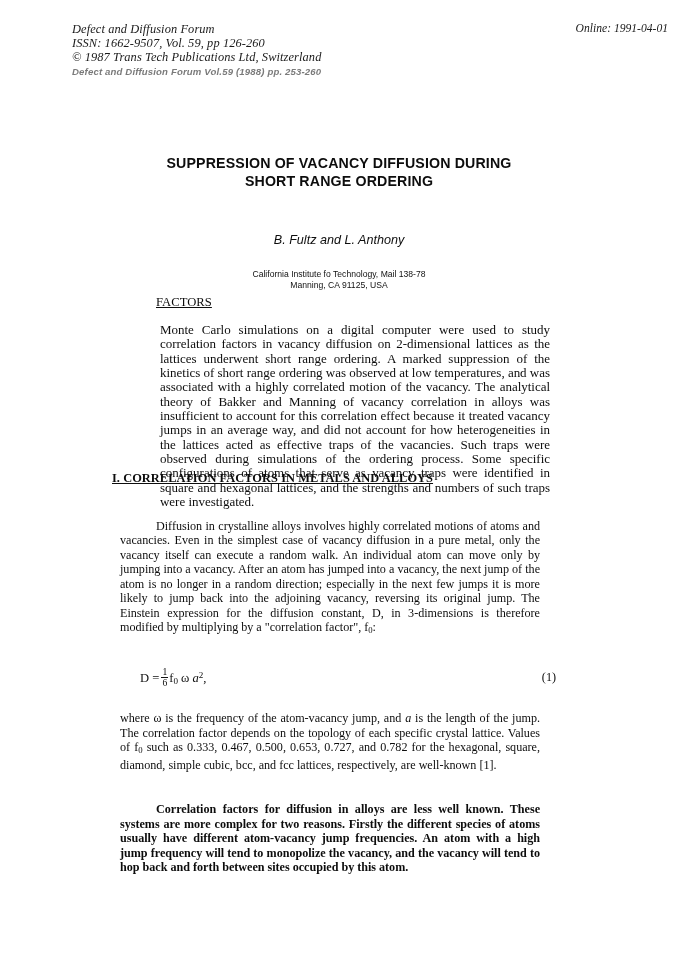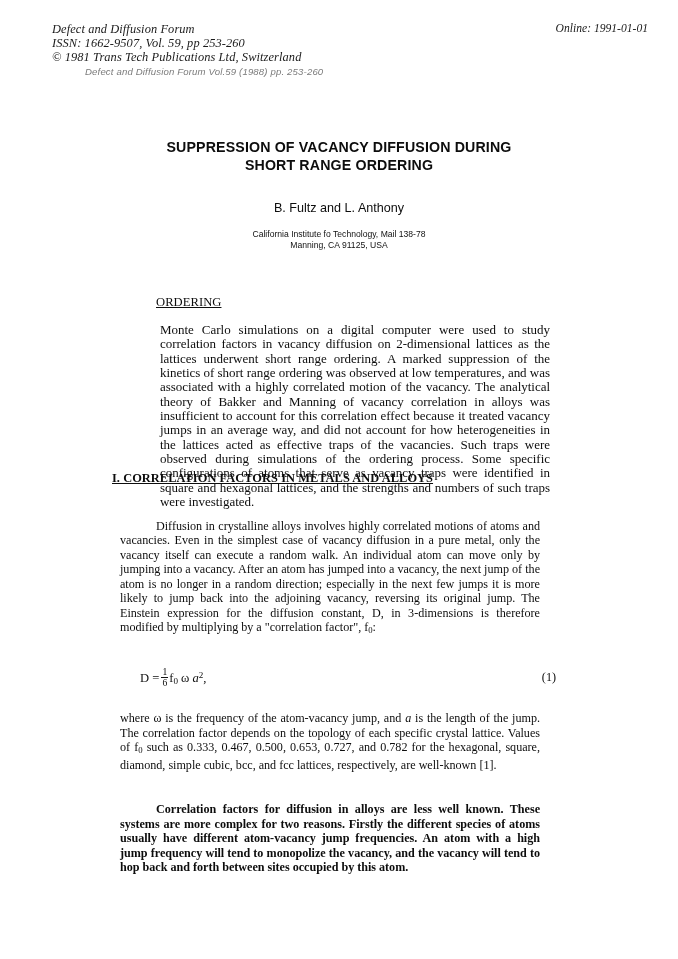--- a/index.html
+++ b/index.html
@@ -22,7 +22,7 @@
   
   .pub-header {
     position: absolute;
-    left: 52px;
+    left: 72px;
     top: 22px;
     width: 596px;
     font-family: Liberation Serif, serif;

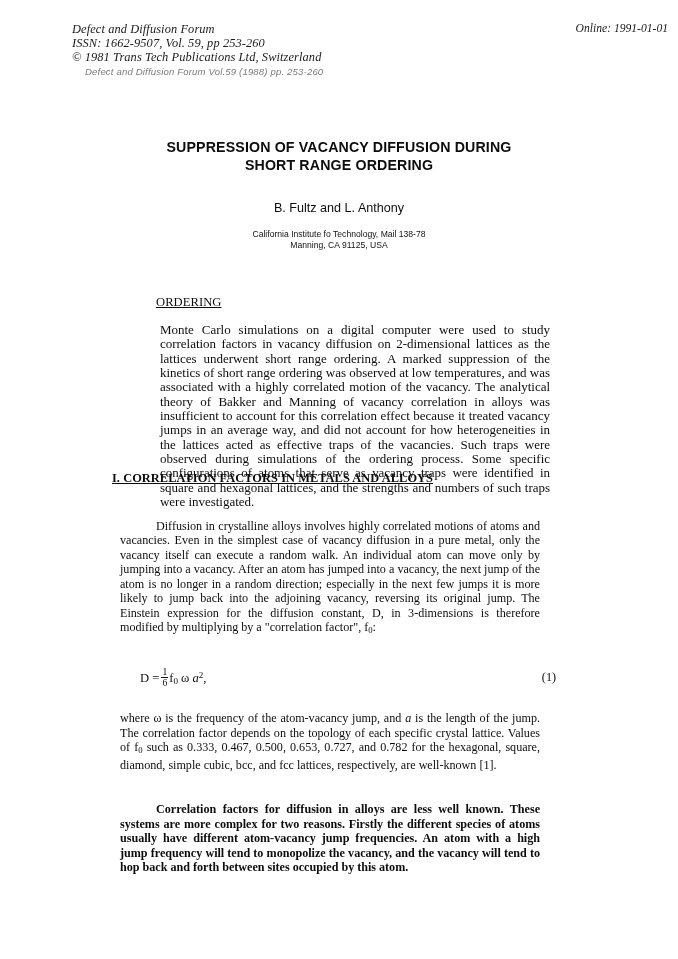--- a/index.html
+++ b/index.html
@@ -210,7 +210,7 @@
   <div class="pub-header">
     <div class="pub-header-row">
       <div class="pub-line">Defect and Diffusion Forum</div>
-      <div class="pub-online">Online: 1991-01-01</div>
+      <div class="pub-online">Online: 1991-04-01</div>
     </div>
     <div class="pub-line">ISSN: 1662-9507, Vol. 59, pp 253-260</div>
     <div class="pub-line">© 1981 Trans Tech Publications Ltd, Switzerland</div>

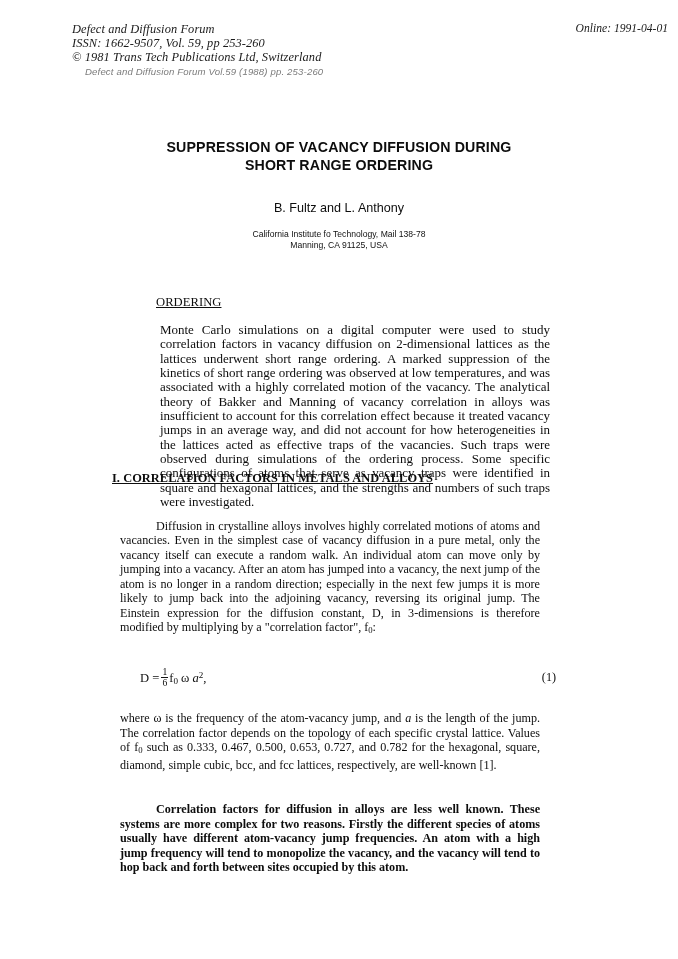--- a/index.html
+++ b/index.html
@@ -212,7 +212,7 @@
       <div class="pub-line">Defect and Diffusion Forum</div>
       <div class="pub-online">Online: 1991-04-01</div>
     </div>
-    <div class="pub-line">ISSN: 1662-9507, Vol. 59, pp 253-260</div>
+    <div class="pub-line">ISSN: 1662-9507, Vol. 59, pp 126-260</div>
     <div class="pub-line">© 1981 Trans Tech Publications Ltd, Switzerland</div>
   </div>
 

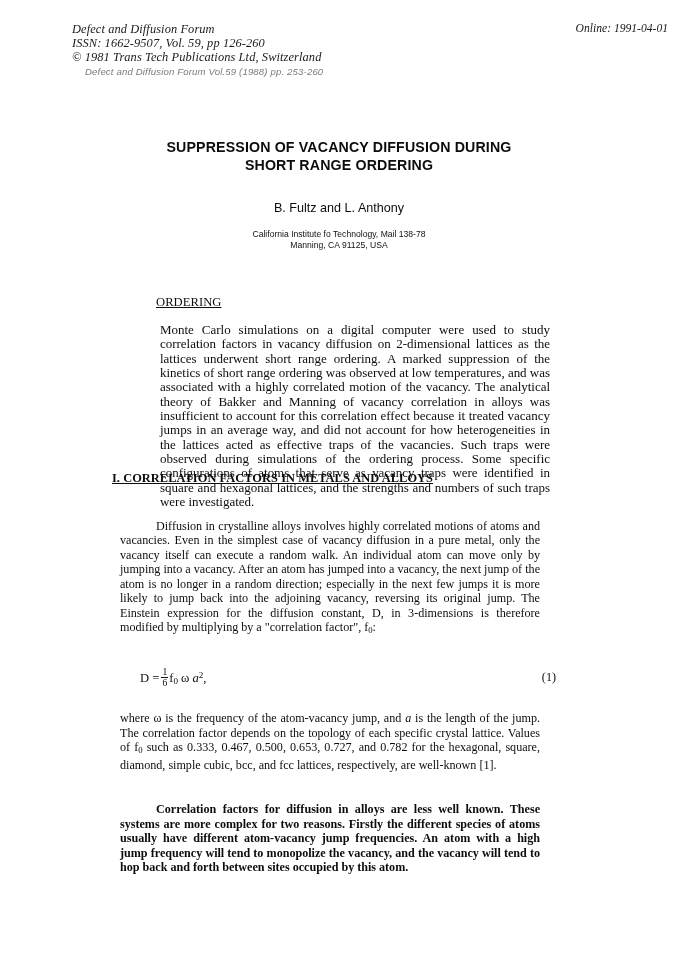--- a/index.html
+++ b/index.html
@@ -213,7 +213,7 @@
       <div class="pub-online">Online: 1991-04-01</div>
     </div>
     <div class="pub-line">ISSN: 1662-9507, Vol. 59, pp 126-260</div>
-    <div class="pub-line">© 1981 Trans Tech Publications Ltd, Switzerland</div>
+    <div class="pub-line">© 1987 Trans Tech Publications Ltd, Switzerland</div>
   </div>
 
   <div class="scan-runhead">Defect and Diffusion Forum  Vol.59 (1988) pp. 253-260</div>

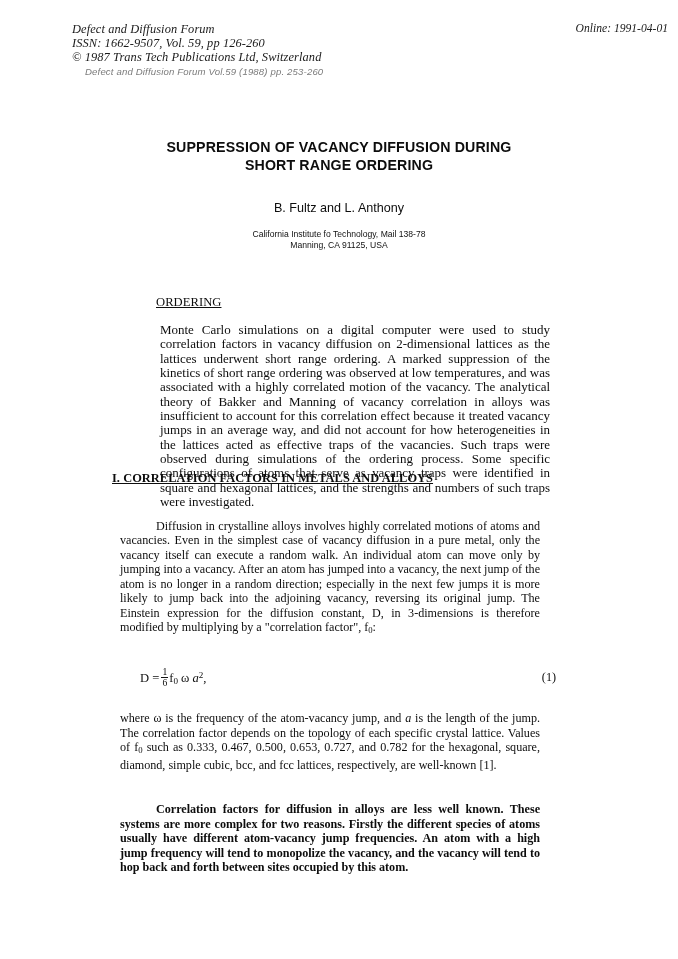--- a/index.html
+++ b/index.html
@@ -56,10 +56,10 @@
   
   .scan-runhead {
     position: absolute;
-    left: 85px;
+    left: 72px;
     top: 66px;
     font-family: "Liberation Sans", "DejaVu Sans", sans-serif;
-    font-weight: normal;
+    font-weight: bold;
     font-style: italic;
     font-size: 9.6px;
     letter-spacing: 0.15px;

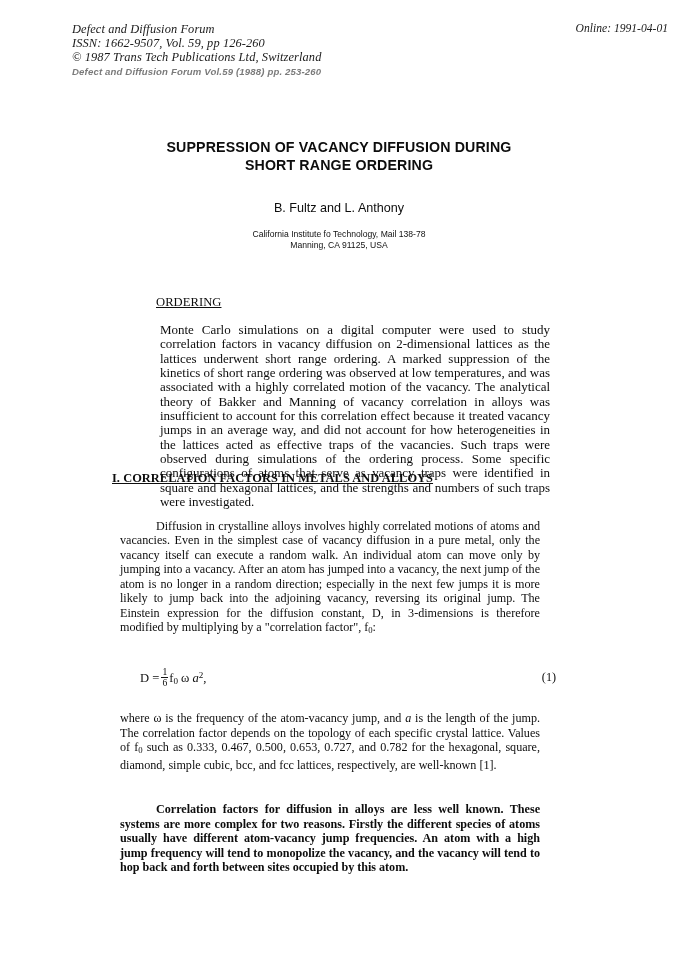--- a/index.html
+++ b/index.html
@@ -83,7 +83,7 @@
     font-size: 14.2px;
     line-height: 18px;
     letter-spacing: 0.15px;
-    margin: 0;
+    margin: 16px;
   }
 
   .authors {

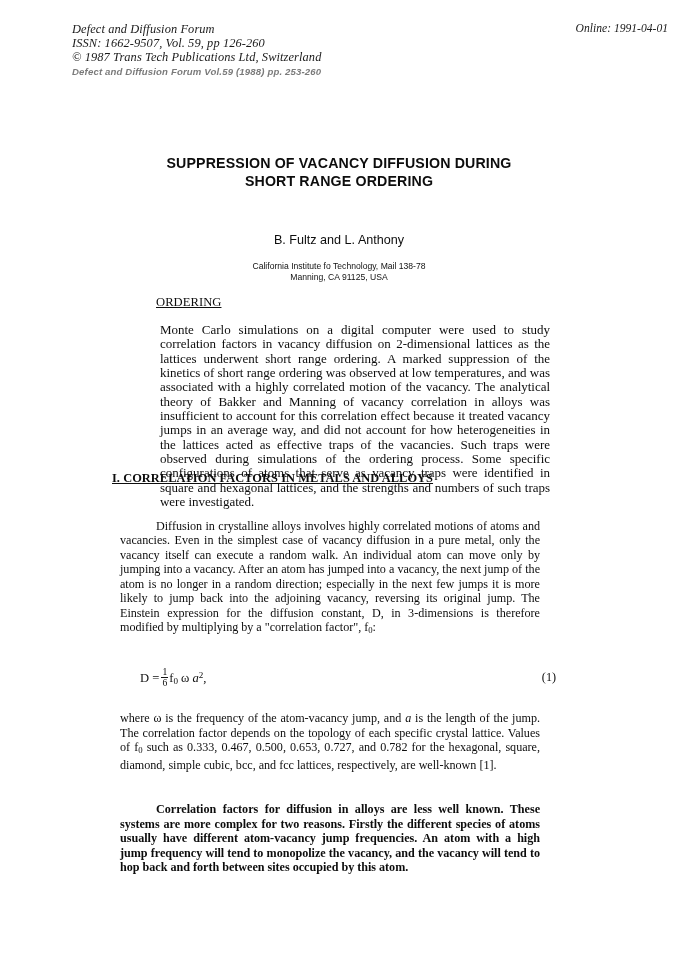--- a/index.html
+++ b/index.html
@@ -92,6 +92,7 @@
     line-height: 16px;
     margin: 0;
     padding-top: 26px;
+    font-style: italic;
   }
 
   .affiliation {

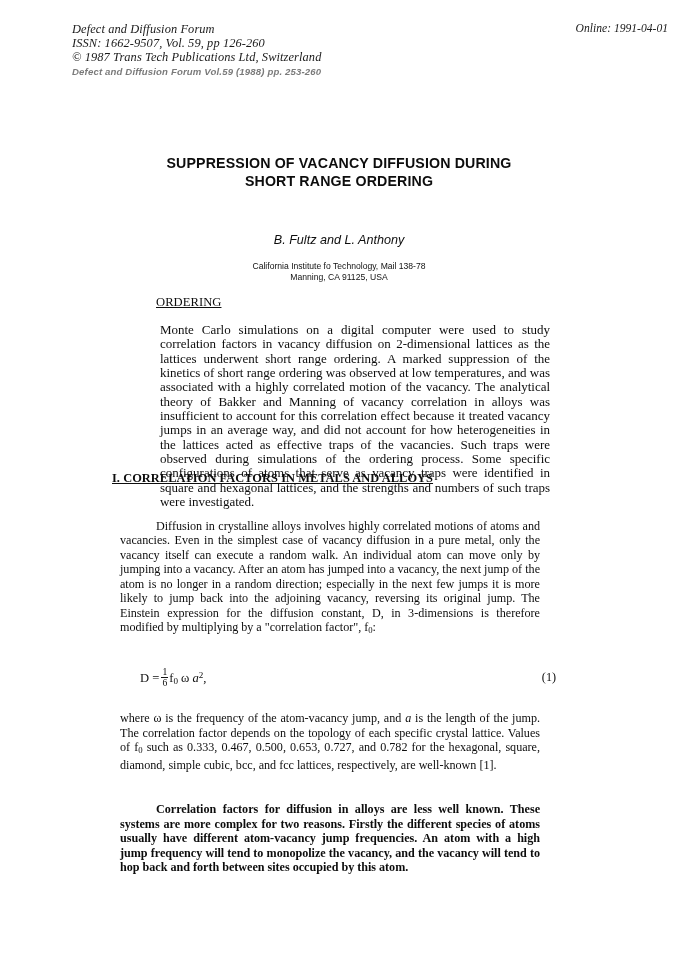--- a/index.html
+++ b/index.html
@@ -99,7 +99,7 @@
     font-family: "Liberation Sans", "DejaVu Sans", sans-serif;
     font-size: 8.6px;
     line-height: 11.4px;
-    margin: 0;
+    margin: 8px;
     padding-top: 13px;
     color: #111111;
   }

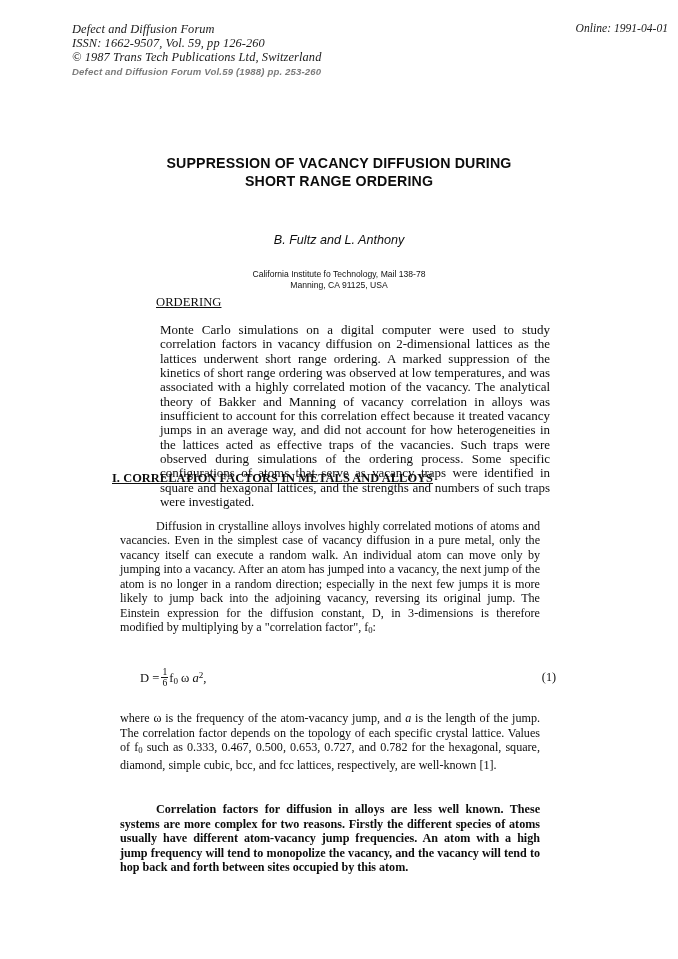--- a/index.html
+++ b/index.html
@@ -232,7 +232,7 @@
   </div>
 
   <div class="body-col">
-    <h2 class="sec-heading">ORDERING</h2>
+    <h2 class="sec-heading">FACTORS</h2>
     <p class="abstract-body">Monte Carlo simulations on a digital computer were used to study correlation factors in vacancy diffusion on 2-dimensional lattices as the lattices underwent short range ordering.  A marked suppression of the kinetics of short range ordering was observed at low temperatures, and was associated with a highly correlated motion of the vacancy.  The analytical theory of Bakker and Manning of vacancy correlation in alloys was insufficient to account for this correlation effect because it treated vacancy jumps in an average way, and did not account for how heterogeneities in the lattices acted as effective traps of the vacancies.  Such traps were observed during simulations of the ordering process.  Some specific configurations of atoms that serve as vacancy traps were identified in square and hexagonal lattices, and the strengths and numbers of such traps were investigated.</p>
   </div>
 

